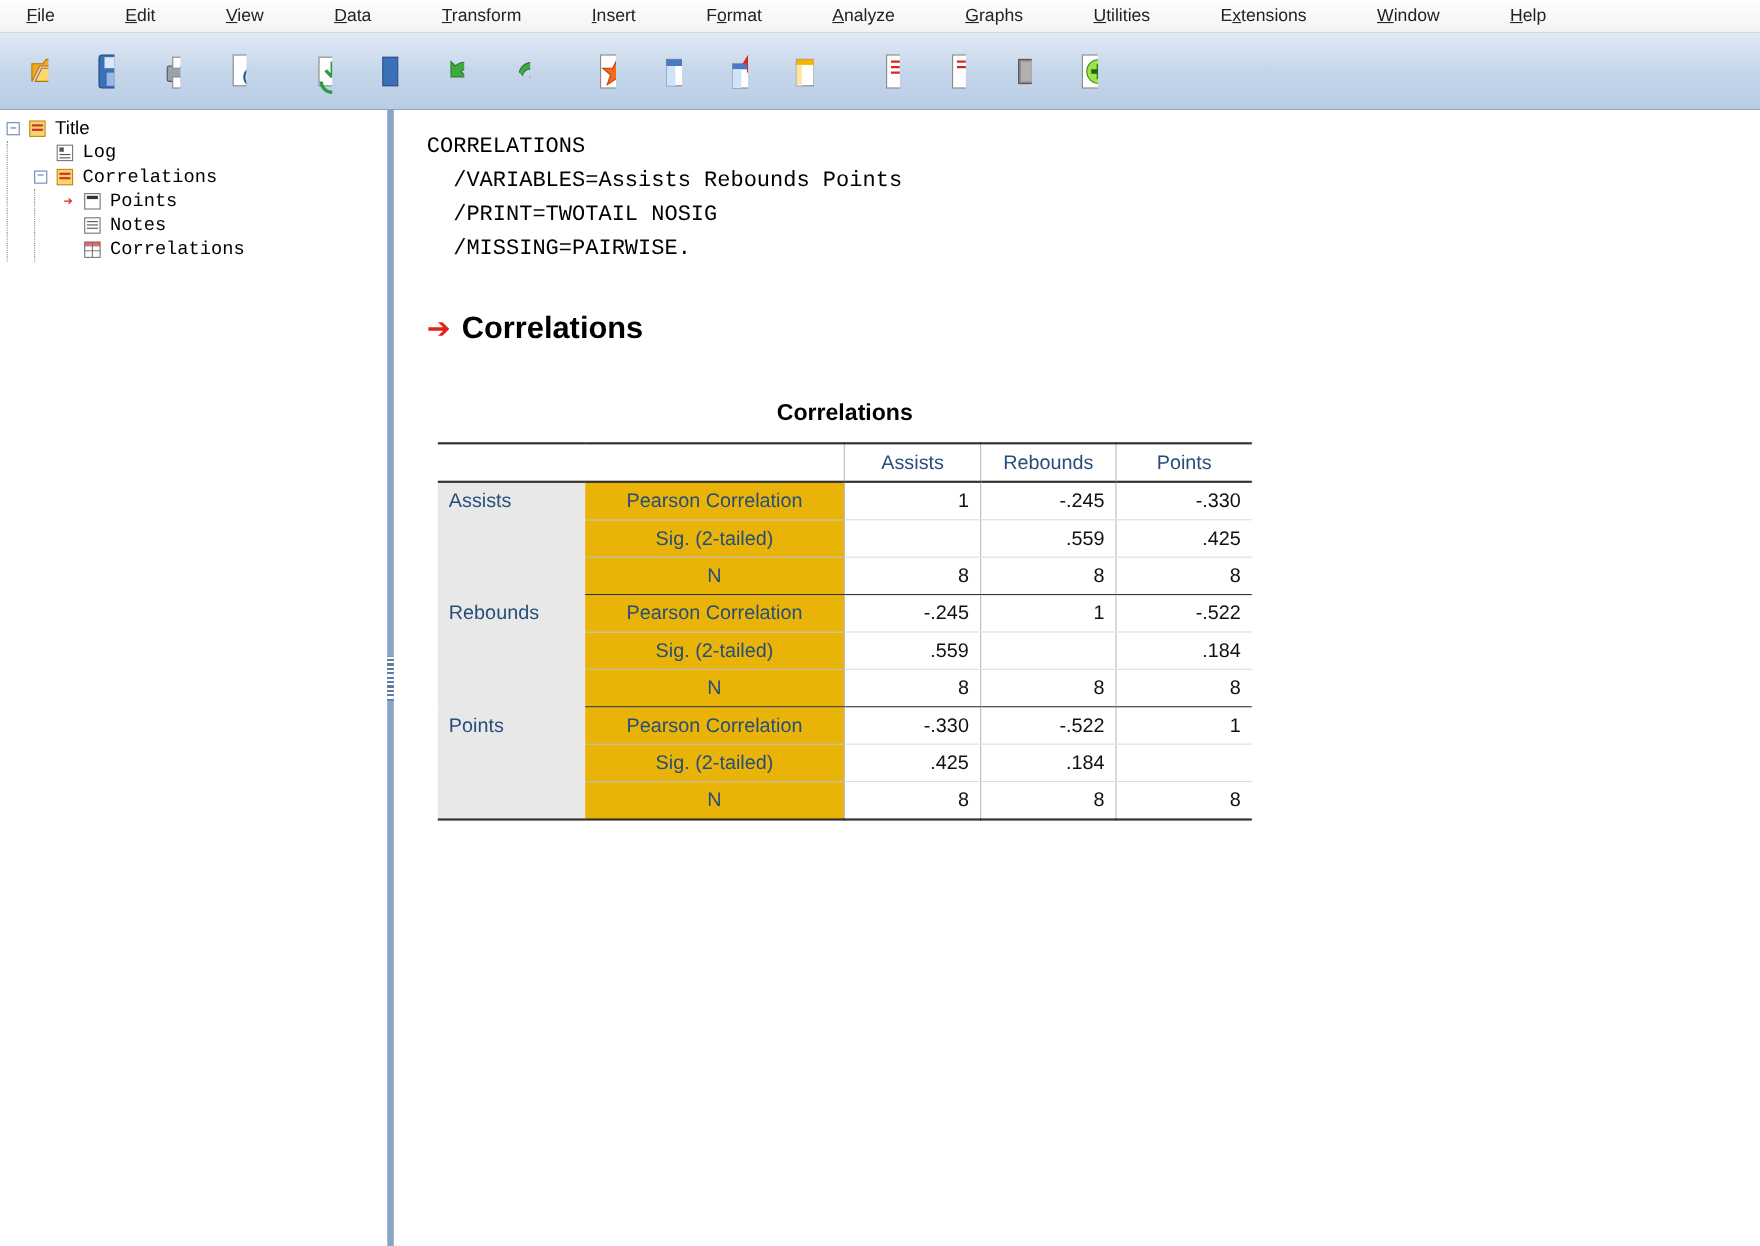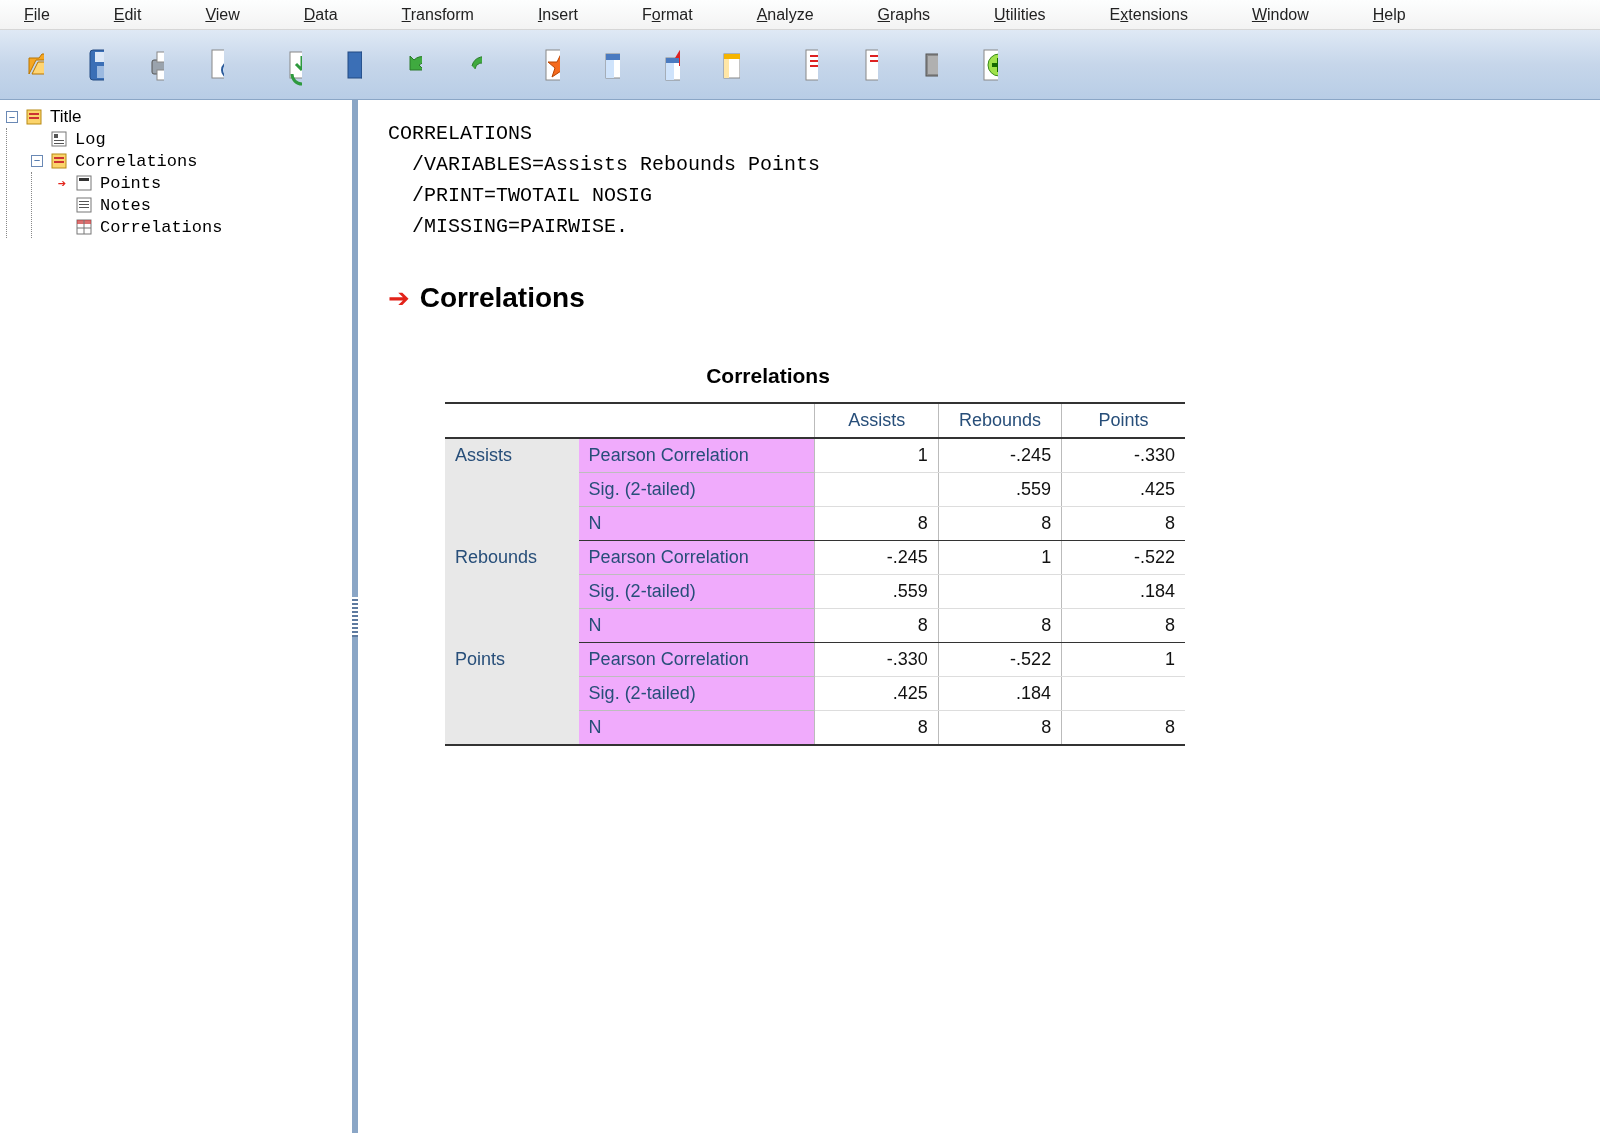--- a/index.html
+++ b/index.html
@@ -116,7 +116,6 @@
     border-collapse: collapse;
     font-size: 18px;
     width: 740px;
-    margin-left: 47px;
   }
   table.corr th, table.corr td {
     padding: 6px 10px;

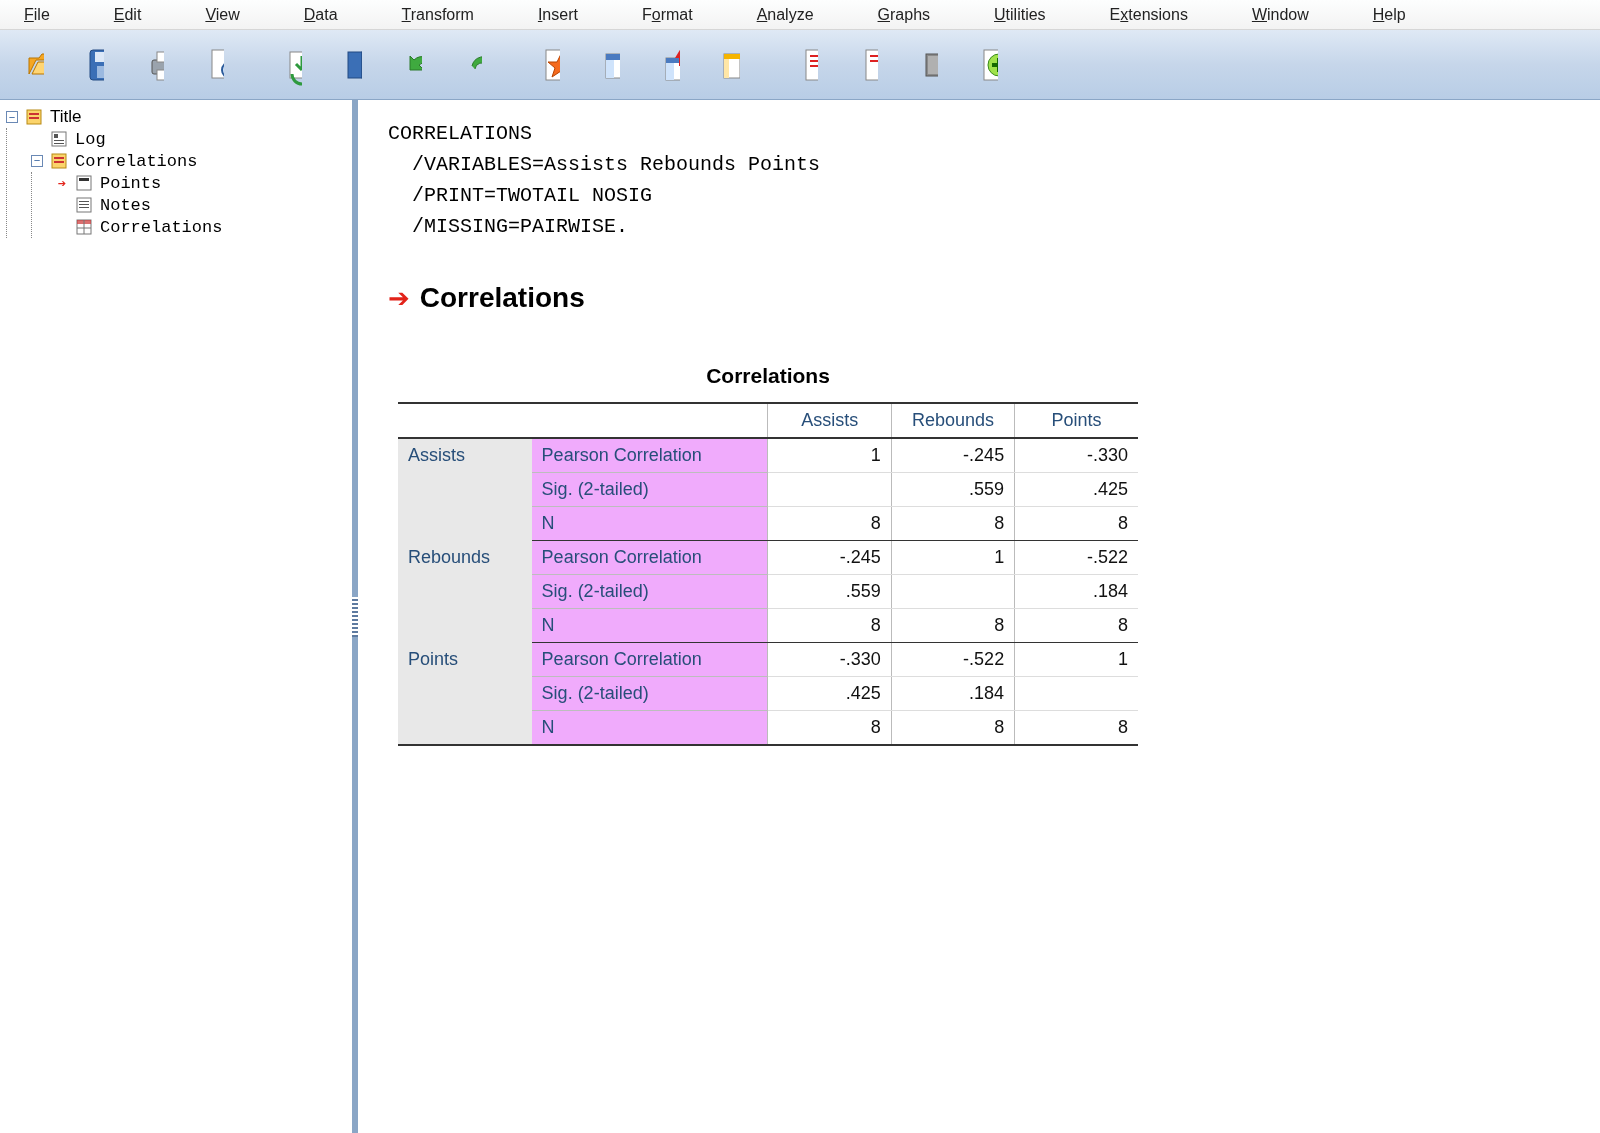--- a/index.html
+++ b/index.html
@@ -143,9 +143,9 @@
     width: 130px;
   }
   table.corr .stat {
-    background: #f0abfc;
+    background: #eab308;
     color: #274e79;
-    text-align: left;
+    text-align: center;
     font-weight: normal;
     border-bottom: 1px solid #bdbdbd;
     width: 230px;

